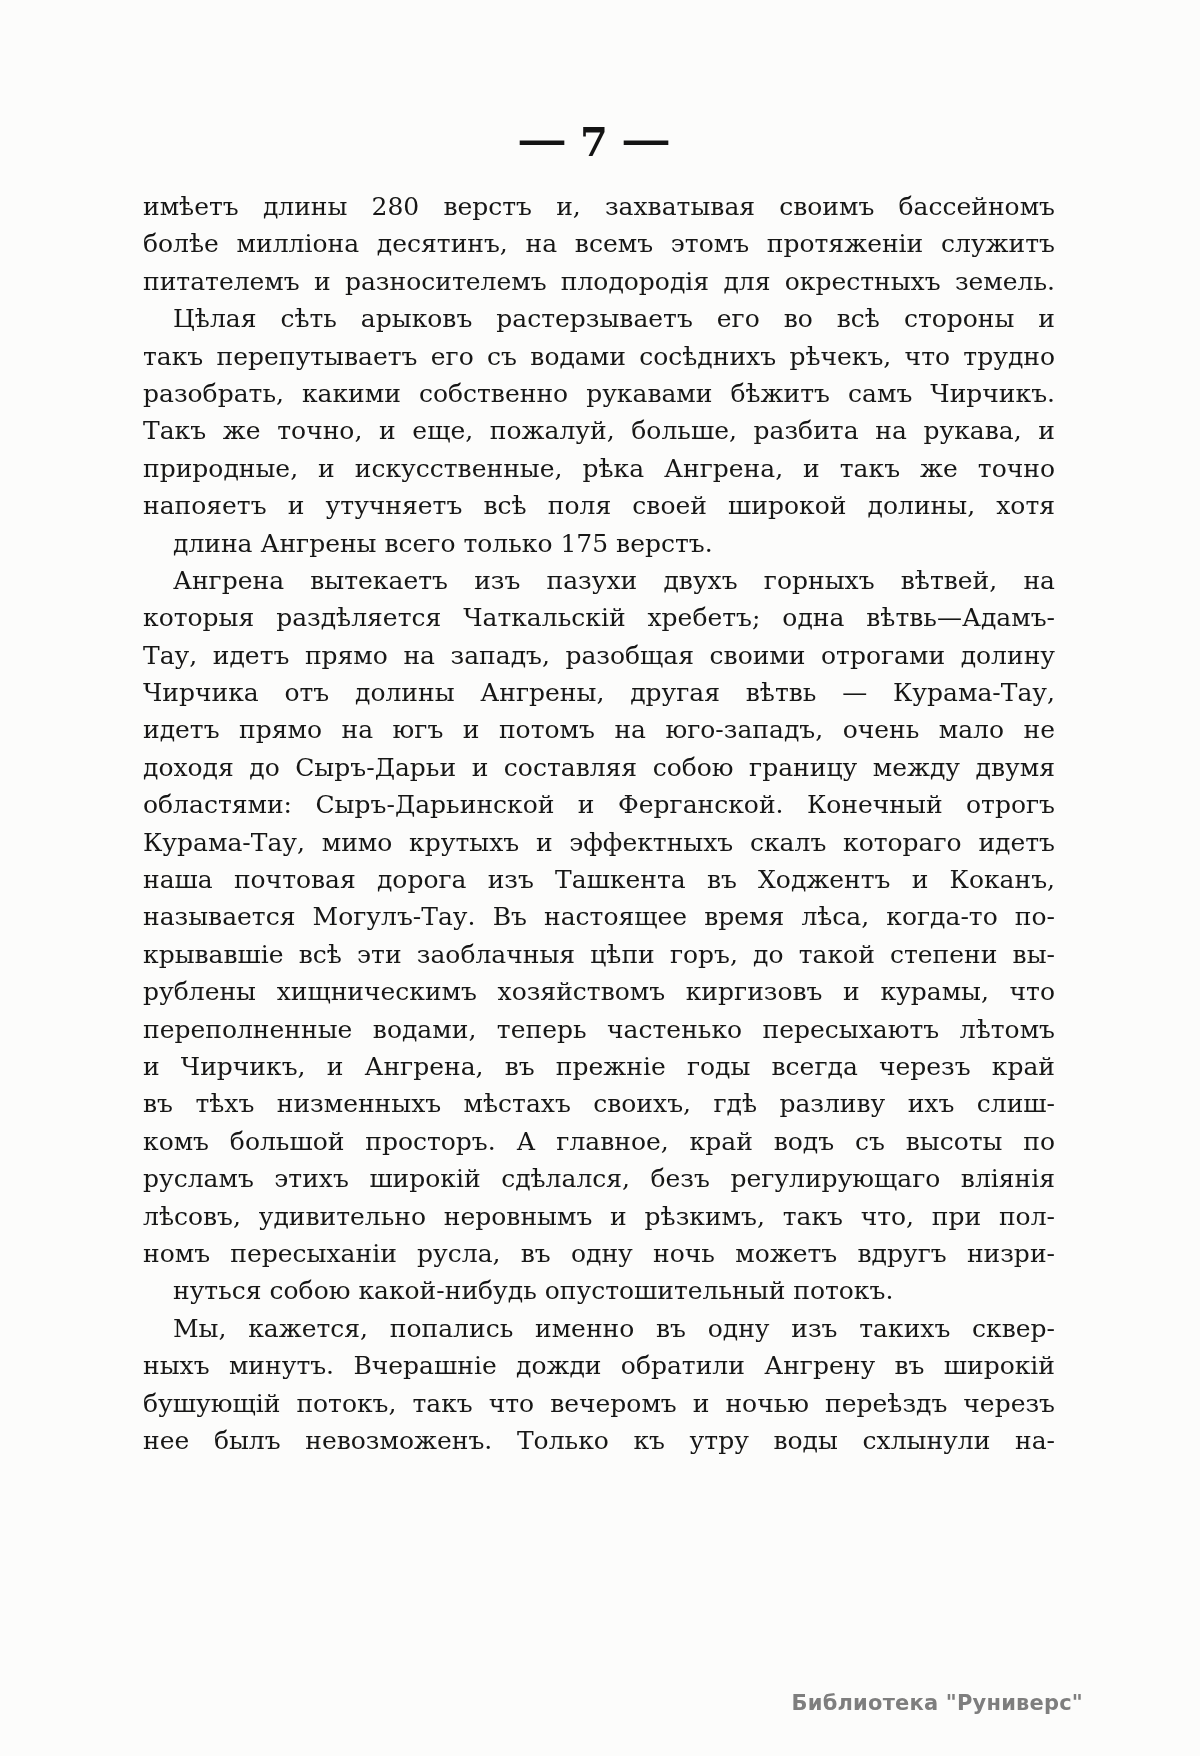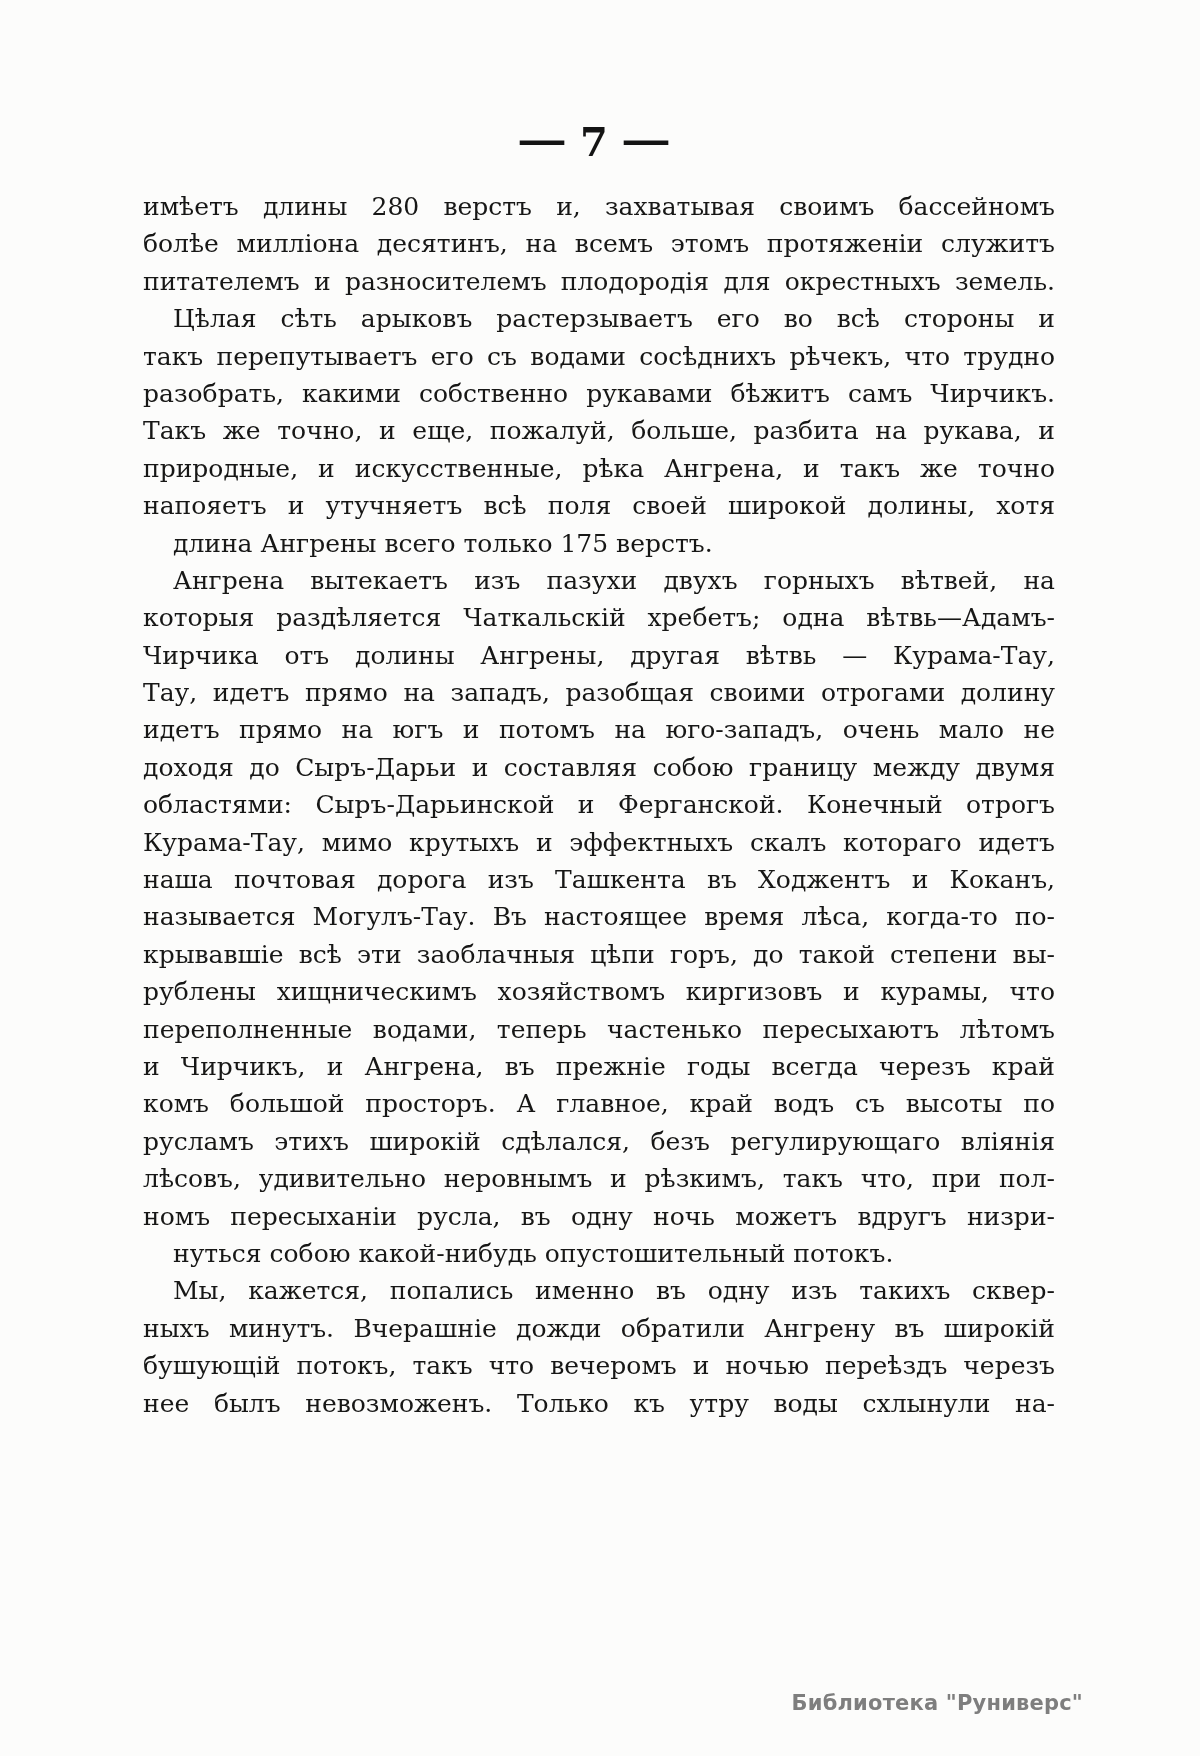--- a/index.html
+++ b/index.html
@@ -93,8 +93,8 @@
     <p class="para">
       <span class="line indent">Ангрена вытекаетъ изъ пазухи двухъ горныхъ вѣтвей, на</span>
       <span class="line">которыя раздѣляется Чаткальскій хребетъ; одна вѣтвь—Адамъ-</span>
+      <span class="line">Тау, идетъ прямо на западъ, разобщая своими отрогами долину</span>
       <span class="line">Чирчика отъ долины Ангрены, другая вѣтвь — Курама-Тау,</span>
-      <span class="line">Тау, идетъ прямо на западъ, разобщая своими отрогами долину</span>
       <span class="line">идетъ прямо на югъ и потомъ на юго-западъ, очень мало не</span>
       <span class="line">доходя до Сыръ-Дарьи и составляя собою границу между двумя</span>
       <span class="line">областями: Сыръ-Дарьинской и Ферганской. Конечный отрогъ</span>

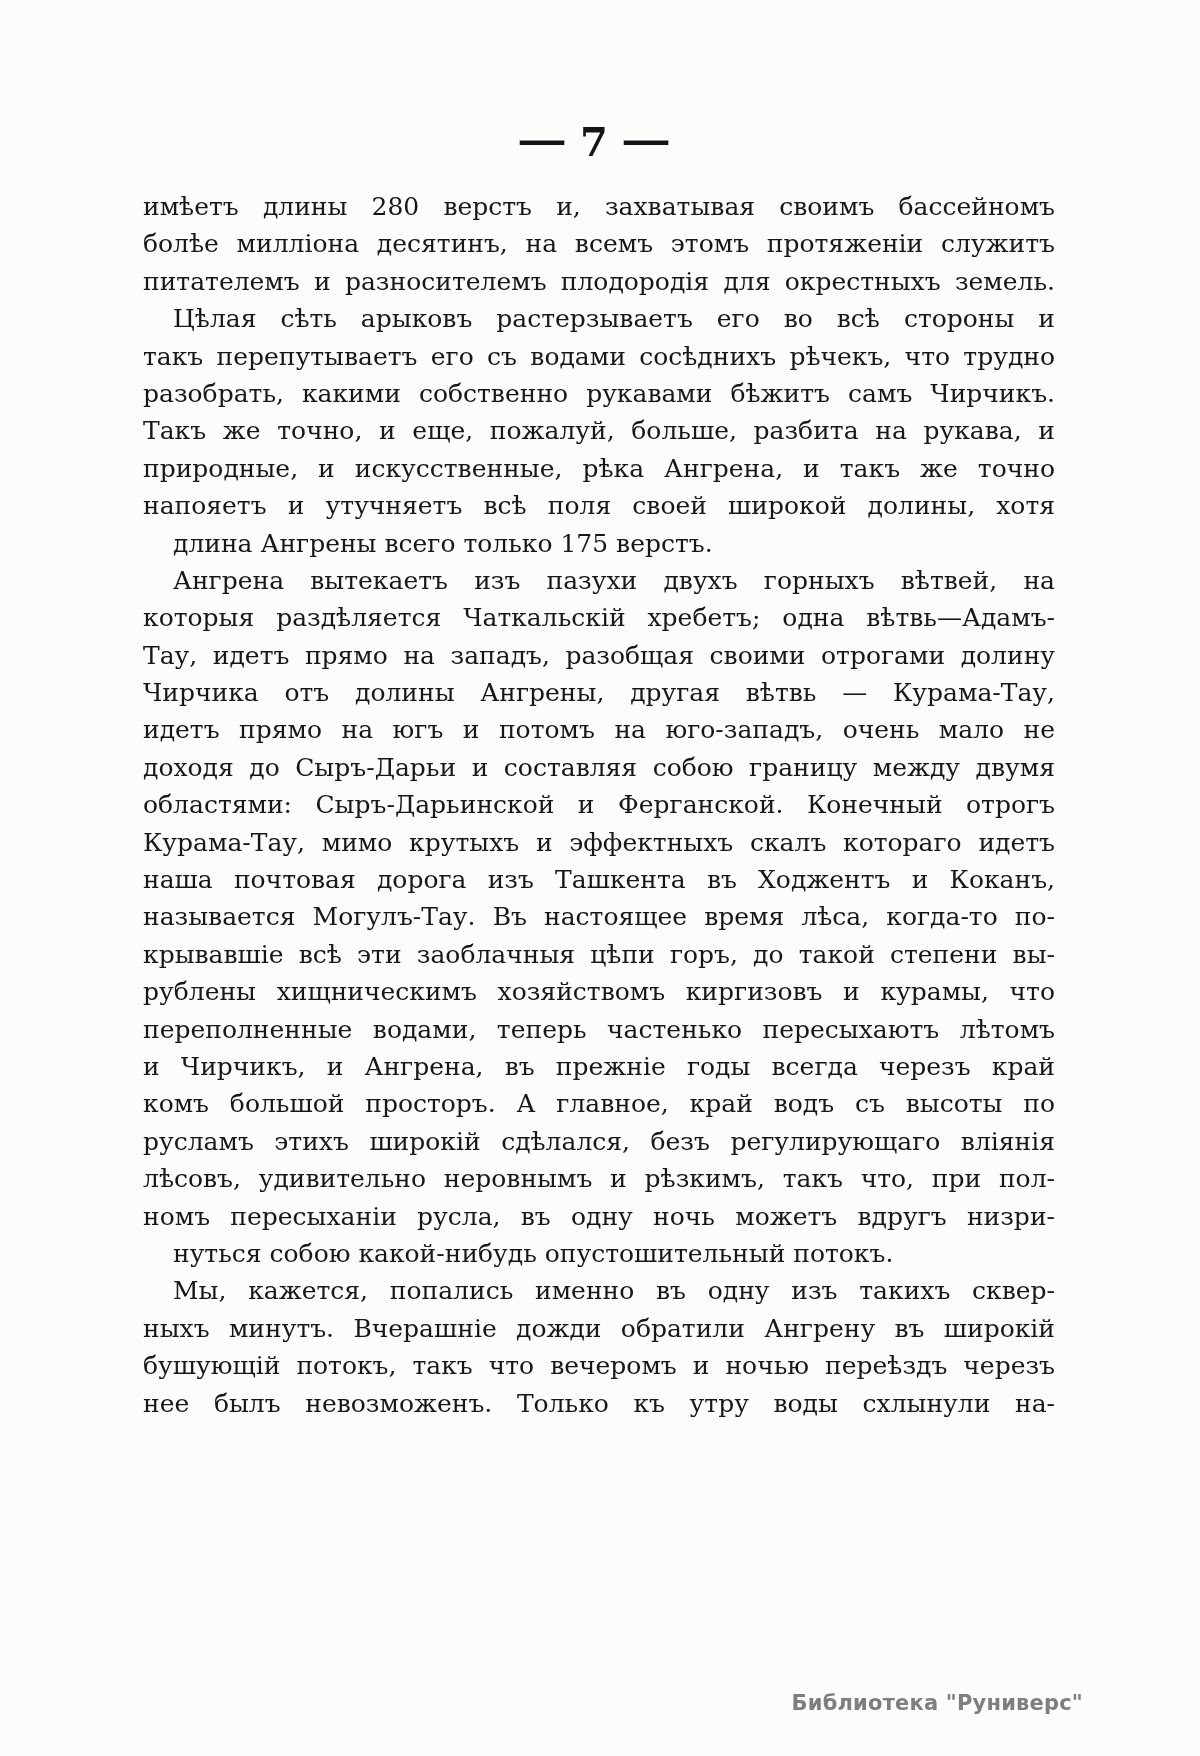--- a/index.html
+++ b/index.html
@@ -105,6 +105,7 @@
       <span class="line">рублены хищническимъ хозяйствомъ киргизовъ и курамы, что</span>
       <span class="line">переполненные водами, теперь частенько пересыхаютъ лѣтомъ</span>
       <span class="line">и Чирчикъ, и Ангрена, въ прежніе годы всегда черезъ край</span>
+      <span class="line">въ тѣхъ низменныхъ мѣстахъ своихъ, гдѣ разливу ихъ слиш-</span>
       <span class="line">комъ большой просторъ. А главное, край водъ съ высоты по</span>
       <span class="line">русламъ этихъ широкій сдѣлался, безъ регулирующаго вліянія</span>
       <span class="line">лѣсовъ, удивительно неровнымъ и рѣзкимъ, такъ что, при пол-</span>

